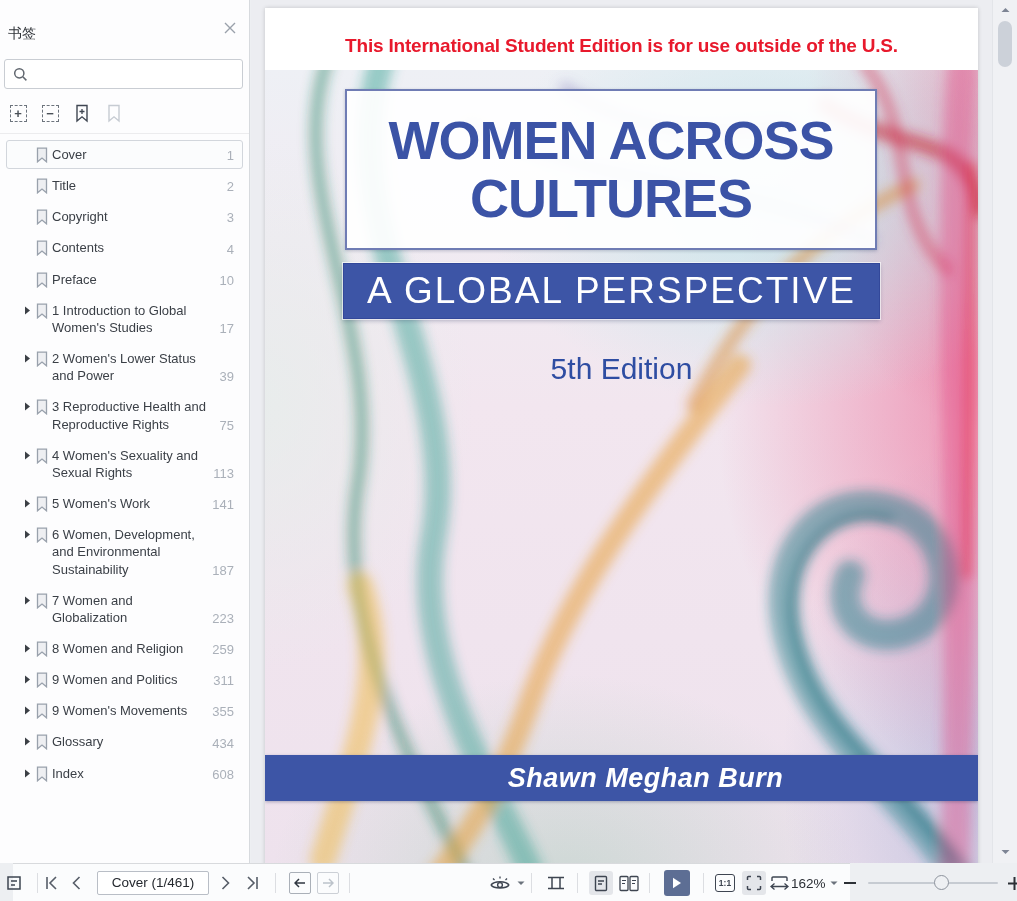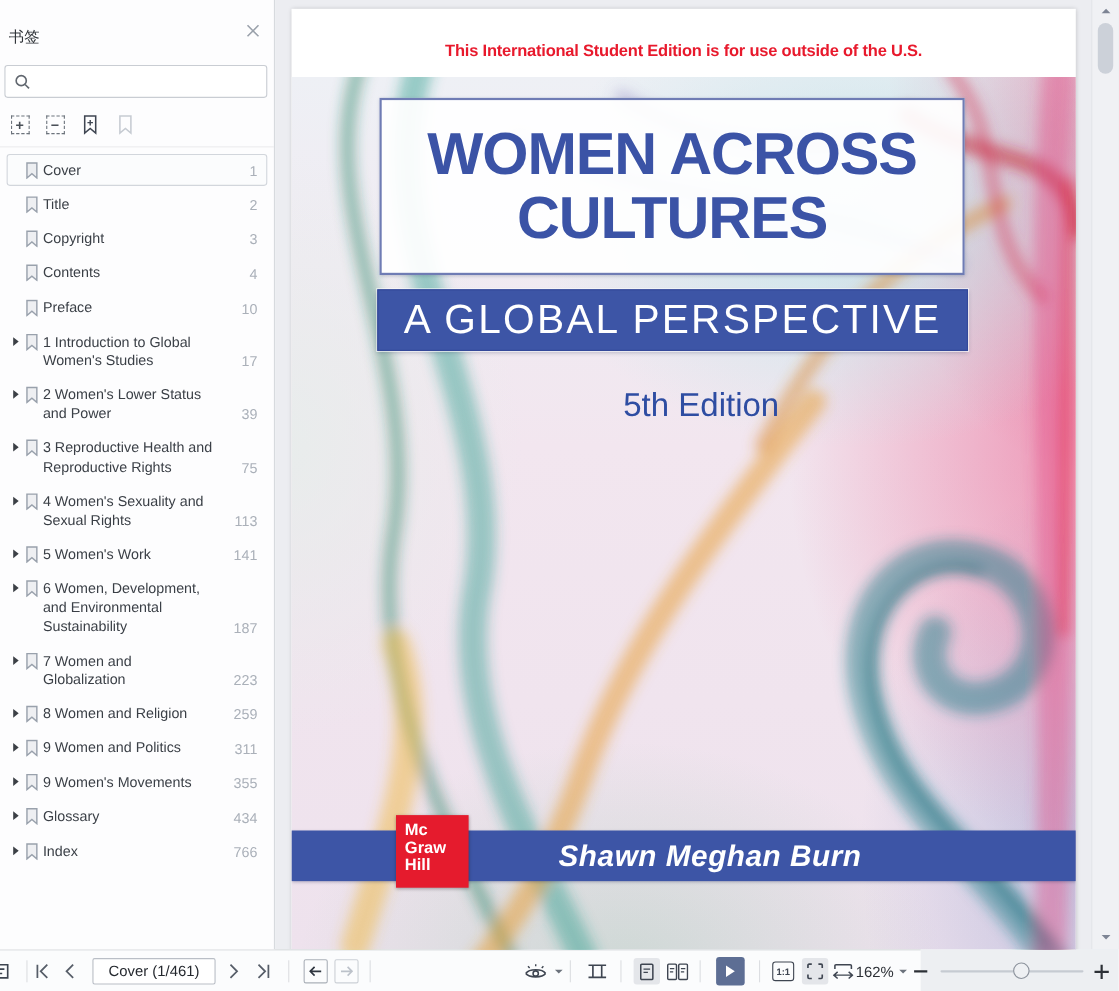--- a/index.html
+++ b/index.html
@@ -39,7 +39,7 @@
   .page { position:absolute; left:14px; top:8px; width:713px; height:860px; background:#fff;
           box-shadow:0 0 4px rgba(0,0,0,.18); overflow:hidden; }
   .notice { height:62px; display:flex; align-items:center; justify-content:center;
-            padding-top:14px; font-size:15px; font-weight:bold; letter-spacing:-0.2px; }
+            padding-top:14px; font-size:19px; font-weight:bold; letter-spacing:-0.2px; }
   .art { position:absolute; left:0; top:62px; width:713px; height:798px;
          background:
            radial-gradient(ellipse 420px 300px at 72% 16%, rgba(196,228,233,.9), rgba(196,228,233,0) 70%),

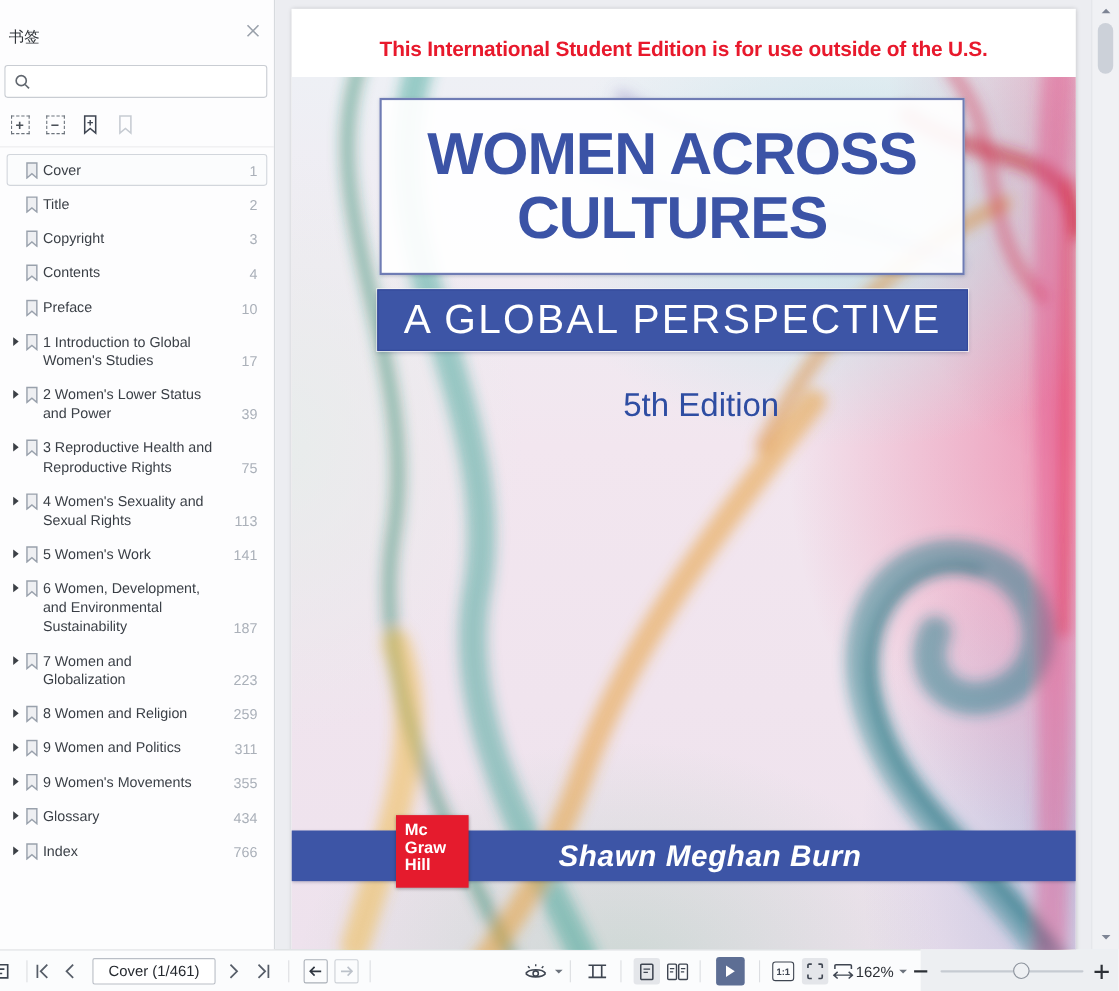--- a/index.html
+++ b/index.html
@@ -26,7 +26,7 @@
   .dashed-box.minus { letter-spacing:0; }
   .bm-list { padding-top:6px; }
   .bm-row { position:relative; display:flex; align-items:flex-start; margin:0 6px 2px 6px;
-            padding:5px 2px 5px 4px; border:1px solid transparent; border-radius:3px; cursor:pointer; }
+            padding:5px 2px 5px 17px; border:1px solid transparent; border-radius:3px; cursor:pointer; }
   .bm-row.selected { border-color:#d2d6dc; background:#fbfcfd; }
   .bm-exp { width:11px; flex:0 0 11px; padding-top:4px; color:#3c4046; display:flex; }
   .bm-flag { width:17px; flex:0 0 17px; padding-top:1px; color:#99a1ac; display:flex; }

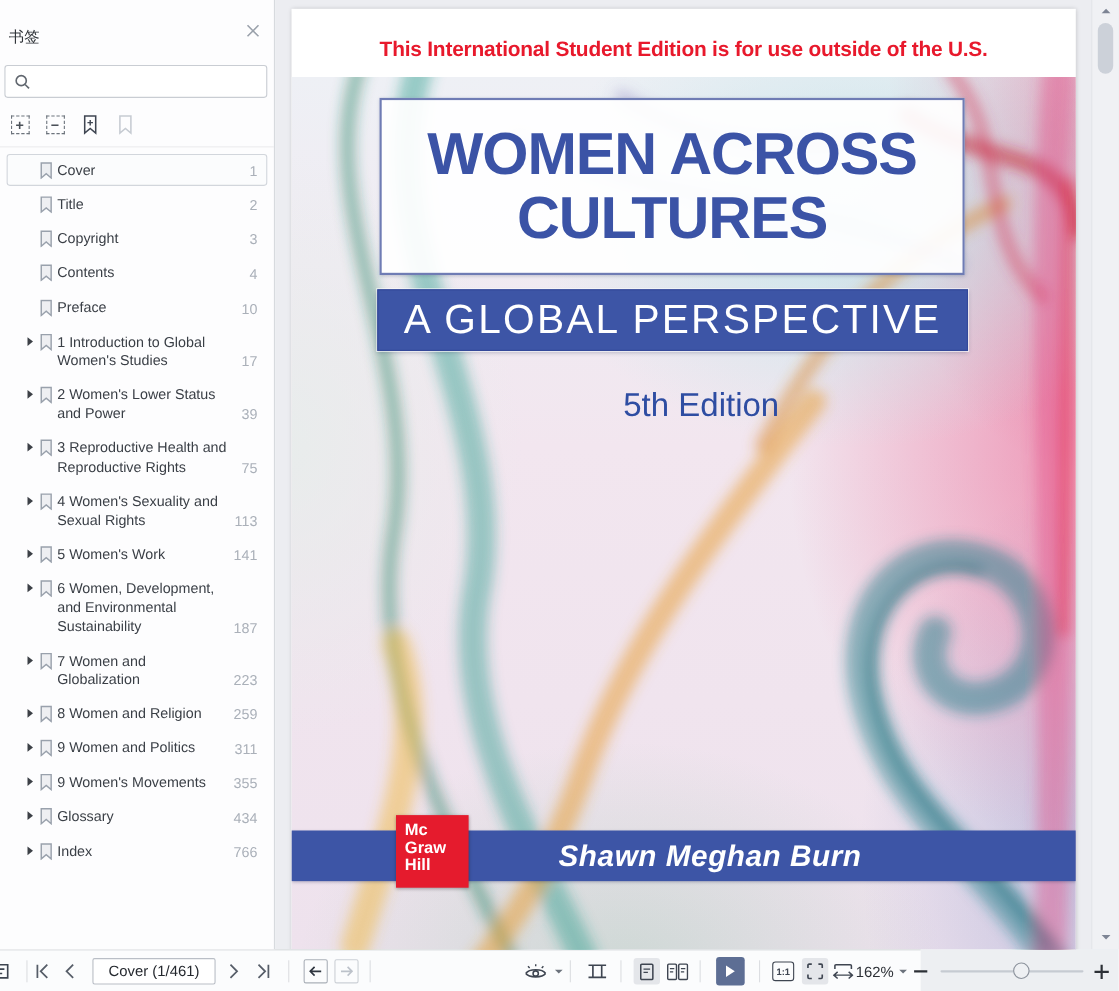--- a/index.html
+++ b/index.html
@@ -62,7 +62,7 @@
                      box-shadow:0 0 0 1px rgba(255,255,255,.65), 0 2px 4px rgba(40,50,90,.3);
                      display:flex; align-items:center; justify-content:center;
                      color:#fff; font-size:37px; letter-spacing:2px; font-weight:500; }
-  .edition { position:absolute; left:16px; top:282px; width:713px; text-align:center;
+  .edition { position:absolute; left:0; top:282px; width:713px; text-align:center;
              color:#2e4da2; font-size:30px; font-weight:500; }
   .author-band { position:absolute; left:0; top:685px; width:713px; height:46px; background:#3d55a6;
                  display:flex; align-items:center; justify-content:center;

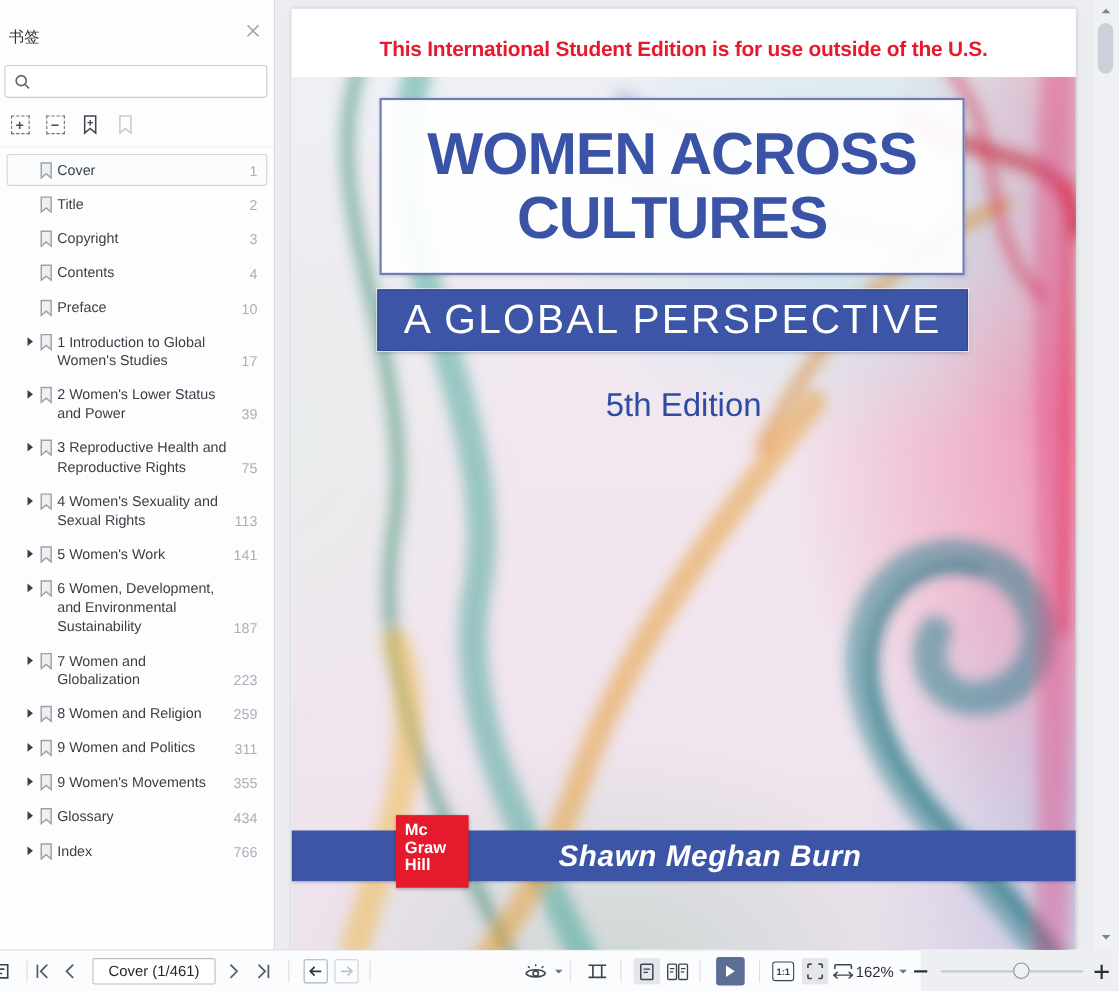--- a/index.html
+++ b/index.html
@@ -428,11 +428,6 @@
         <div class="author-band">
           <span class="author">Shawn Meghan Burn</span>
         </div>
-        <div class="mh-logo">
-          <div>Mc</div>
-          <div>Graw</div>
-          <div>Hill</div>
-        </div>
       </div>
     </div>
 

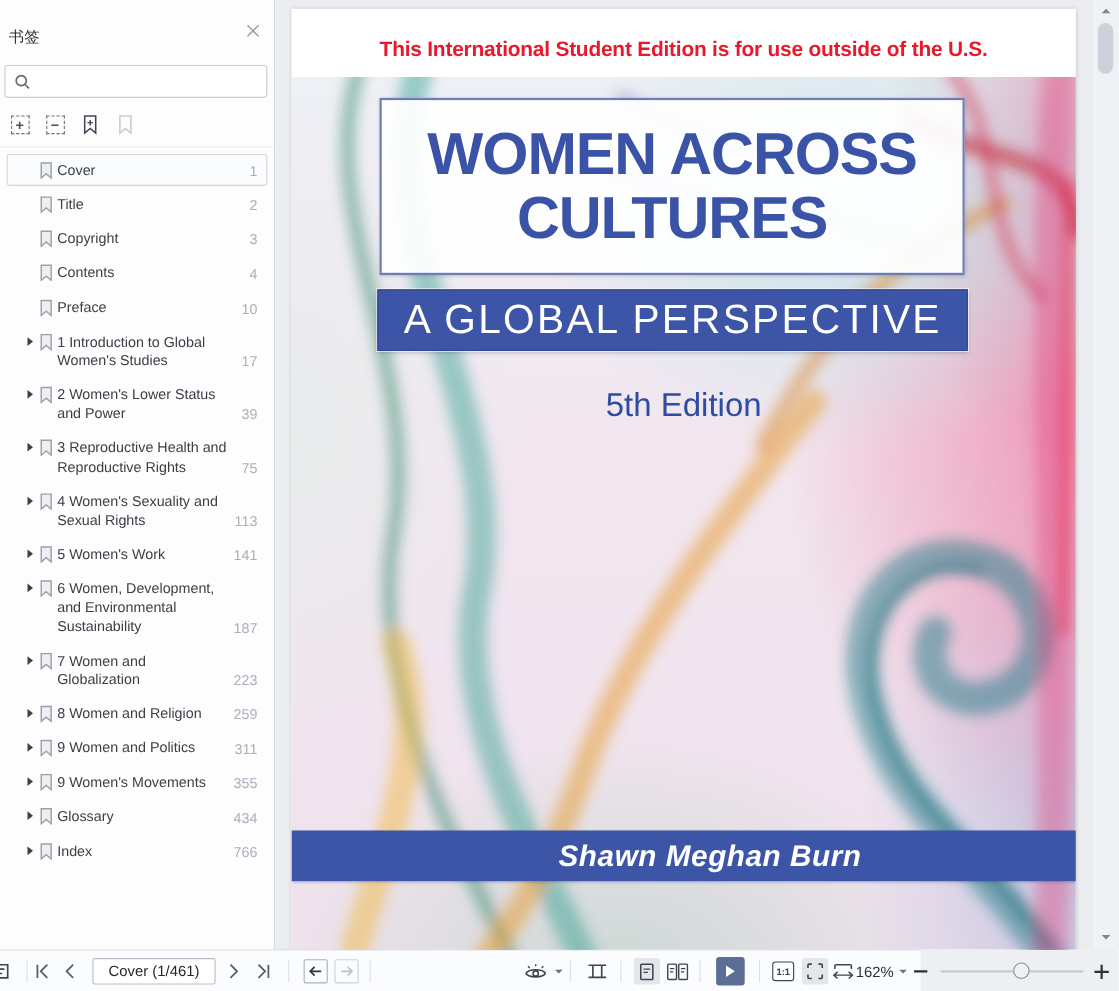--- a/index.html
+++ b/index.html
@@ -386,7 +386,7 @@
             </svg>
       </span>
       <span class="bm-label">Index</span>
-      <span class="bm-page">766</span>
+      <span class="bm-page">608</span>
     </div>
       </div>
   </aside>

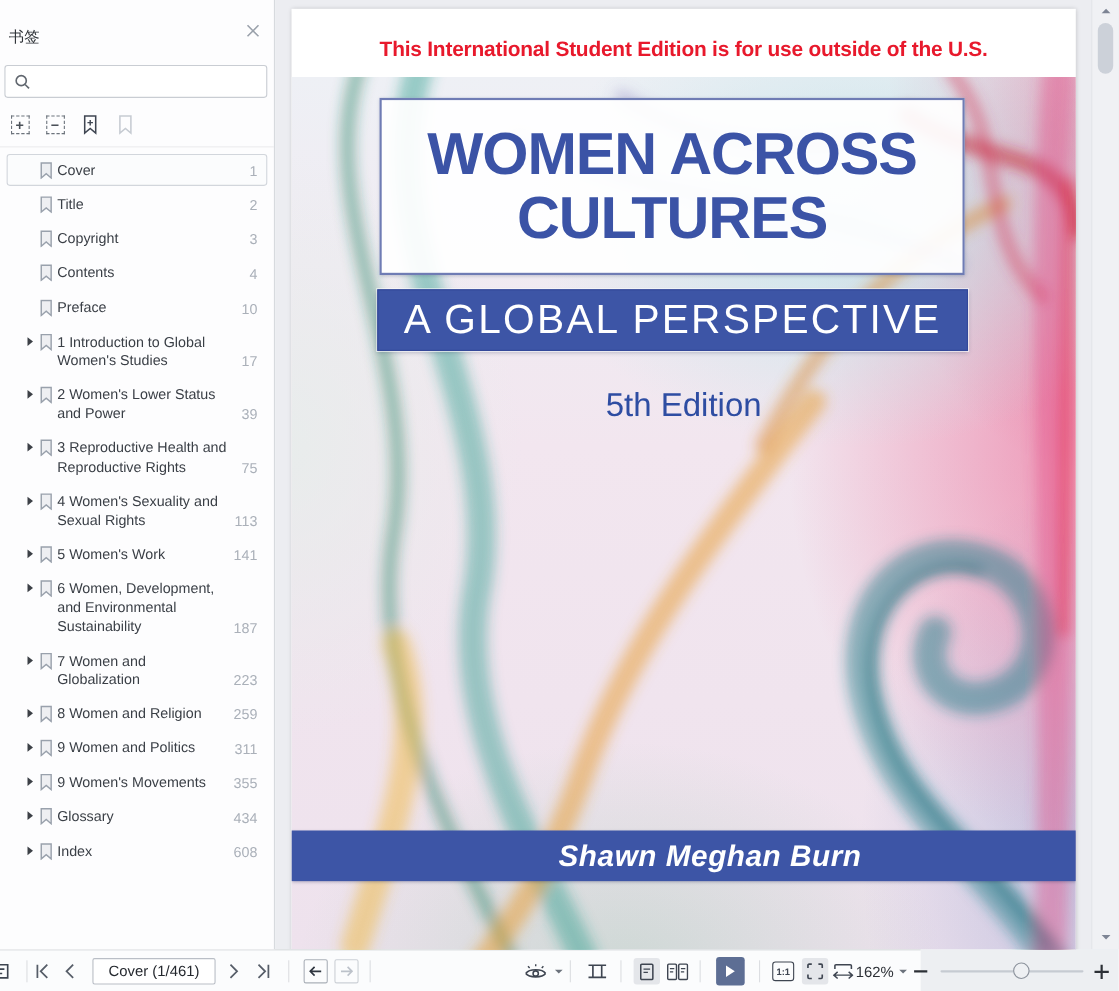--- a/index.html
+++ b/index.html
@@ -82,7 +82,7 @@
               background:#ccd1d9; border-radius:7px; cursor:pointer; }
 
   
-  .toolbar { position:absolute; left:0; top:863px; width:837px; height:38px;
+  .toolbar { position:absolute; left:13px; top:863px; width:837px; height:38px;
              background:#fbfcfd; border-top:1px solid #d8dadd; }
   .tb { position:absolute; top:0; height:38px; display:flex; align-items:center; color:#3e4551; }
   .tb.icon-btn { cursor:pointer; }

